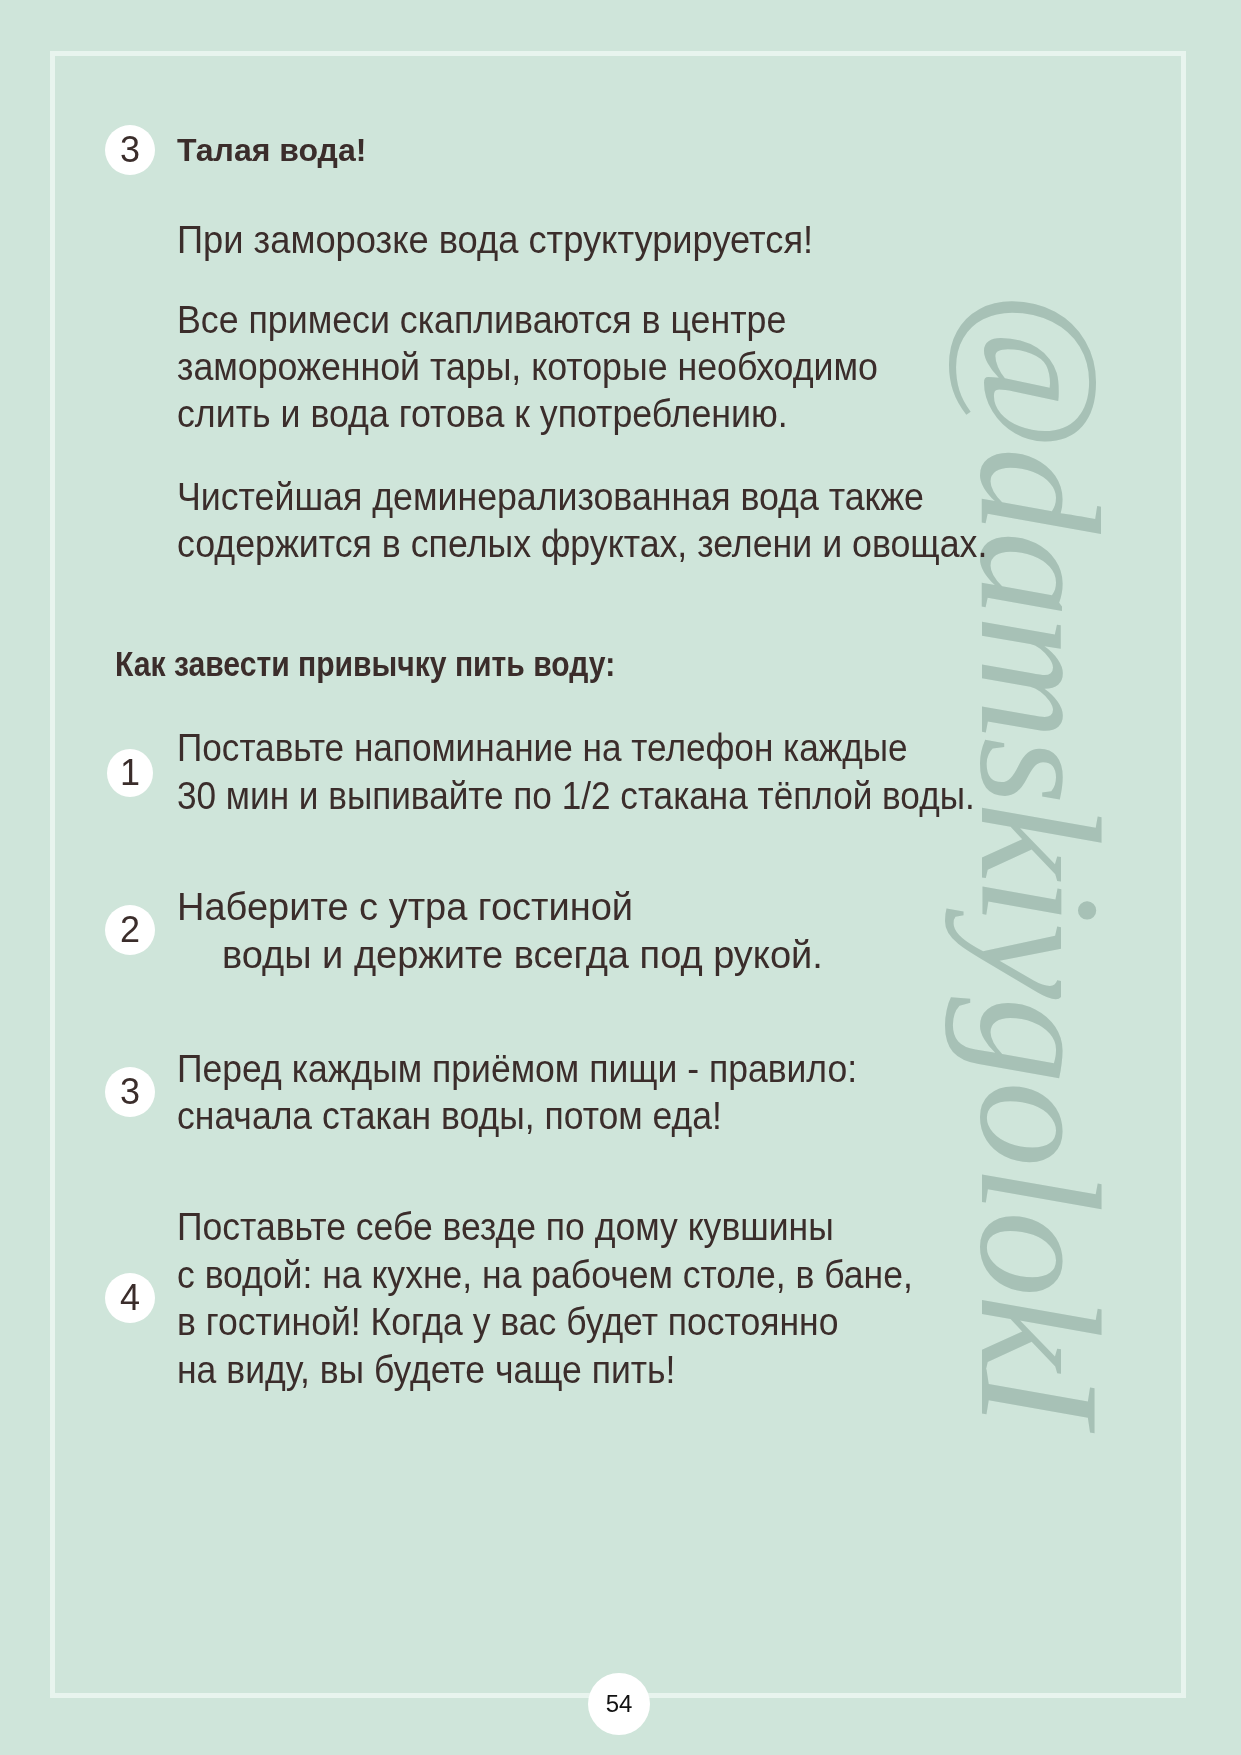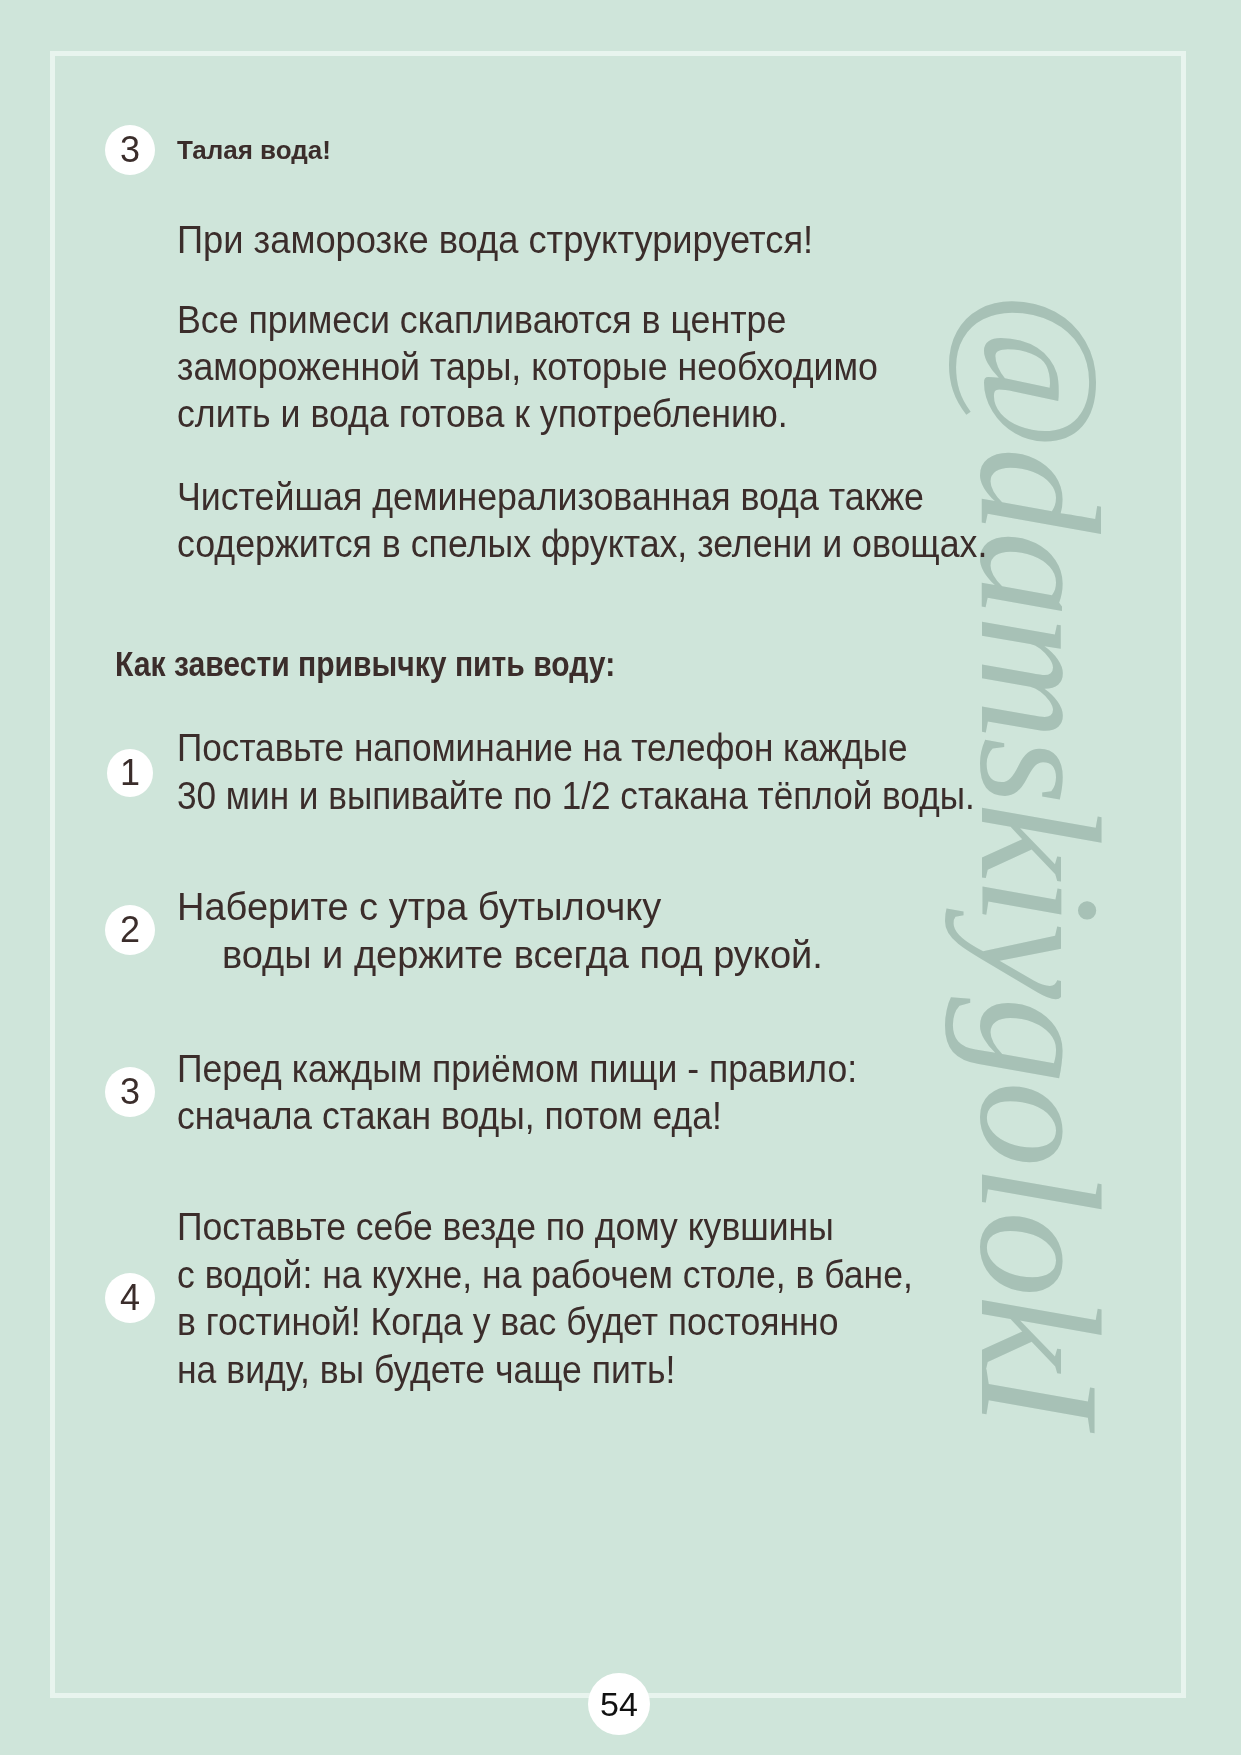--- a/index.html
+++ b/index.html
@@ -50,7 +50,7 @@
 <div class="watermark">@damskiygolokI</div>
 
 <div class="circle" style="left:130px; top:150px;">3</div>
-<div class="line bold" style="top:127px; font-size:26px;">Талая вода!</div>
+<div class="line bold" style="top:127px; font-size:32px;">Талая вода!</div>
 
 <div class="line" style="top:217px; transform:scaleX(0.955);">При заморозке вода структурируется!</div>
 

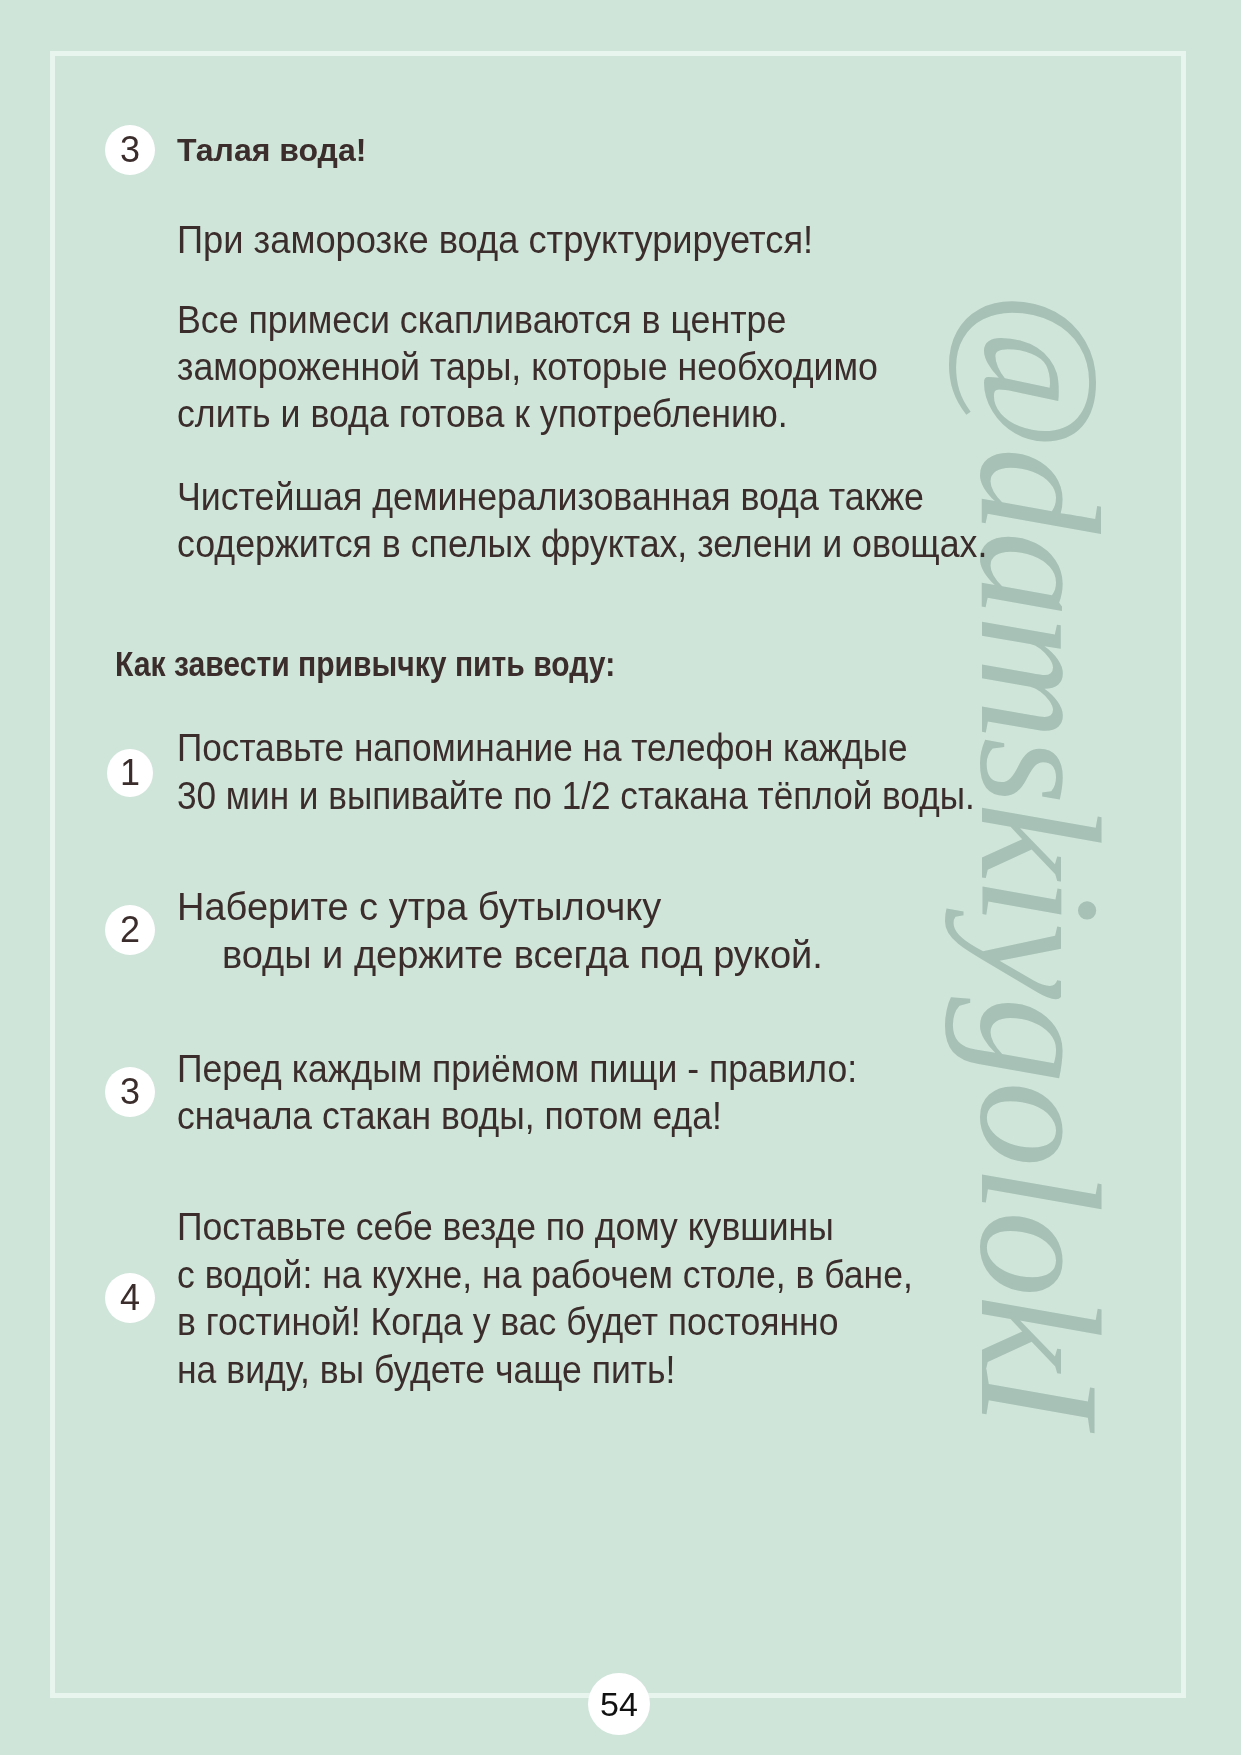--- a/index.html
+++ b/index.html
@@ -68,7 +68,7 @@
 <div class="line" style="top:773px; transform:scaleX(0.925);">30 мин и выпивайте по 1/2 стакана тёплой воды.</div>
 
 <div class="circle" style="left:130px; top:930px;">2</div>
-<div class="line" style="top:884px;">Наберите с утра бутылочку</div>
+<div class="line" style="top:884px;">Наберите с утра гостиной</div>
 <div class="line" style="top:932px;margin-left:45px;">воды и держите всегда под рукой.</div>
 
 <div class="circle" style="left:130px; top:1092px;">3</div>

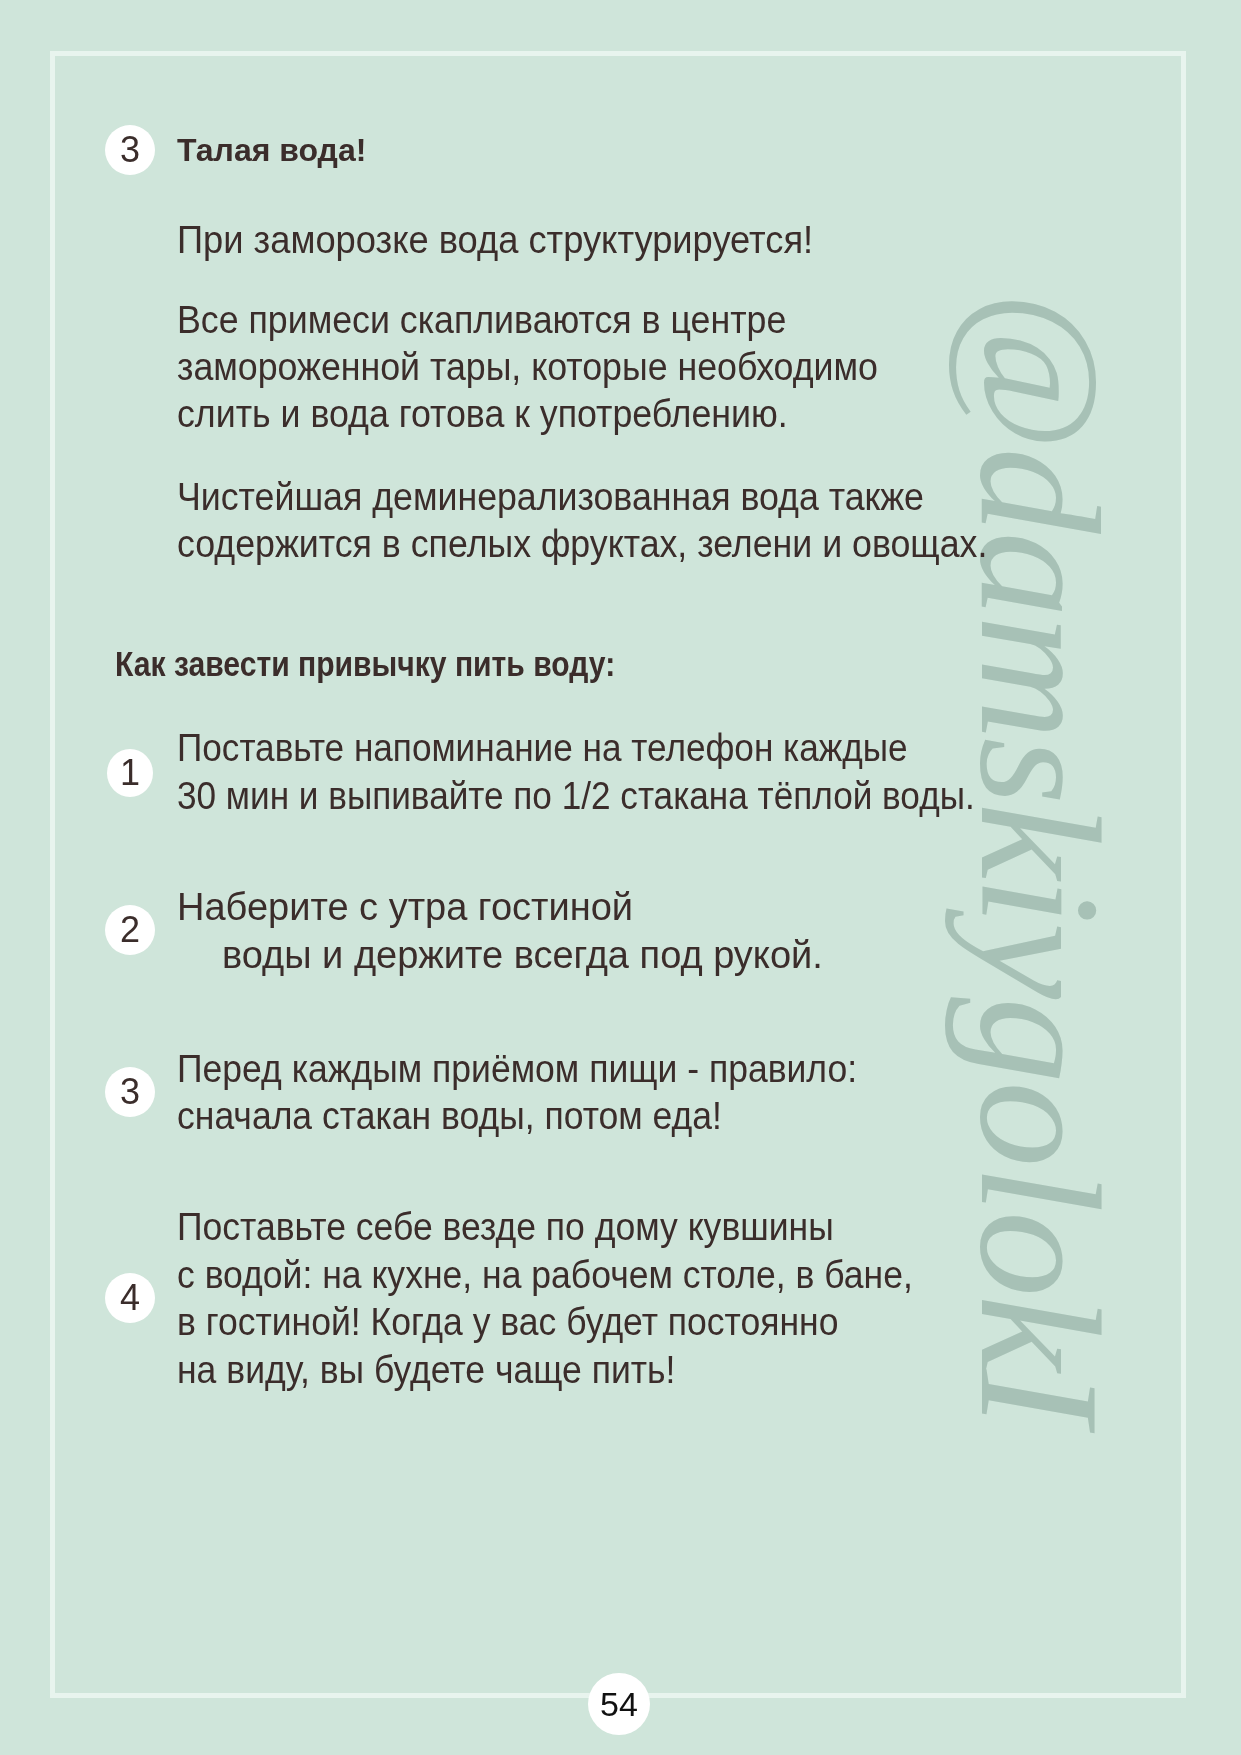--- a/index.html
+++ b/index.html
@@ -39,7 +39,7 @@
     border-radius:50%; background:#ffffff; color:#111;
     transform:translate(-50%,-50%);
     display:flex; align-items:center; justify-content:center;
-    font-size:34px;
+    font-size:24px;
   }
 </style>
 </head>

